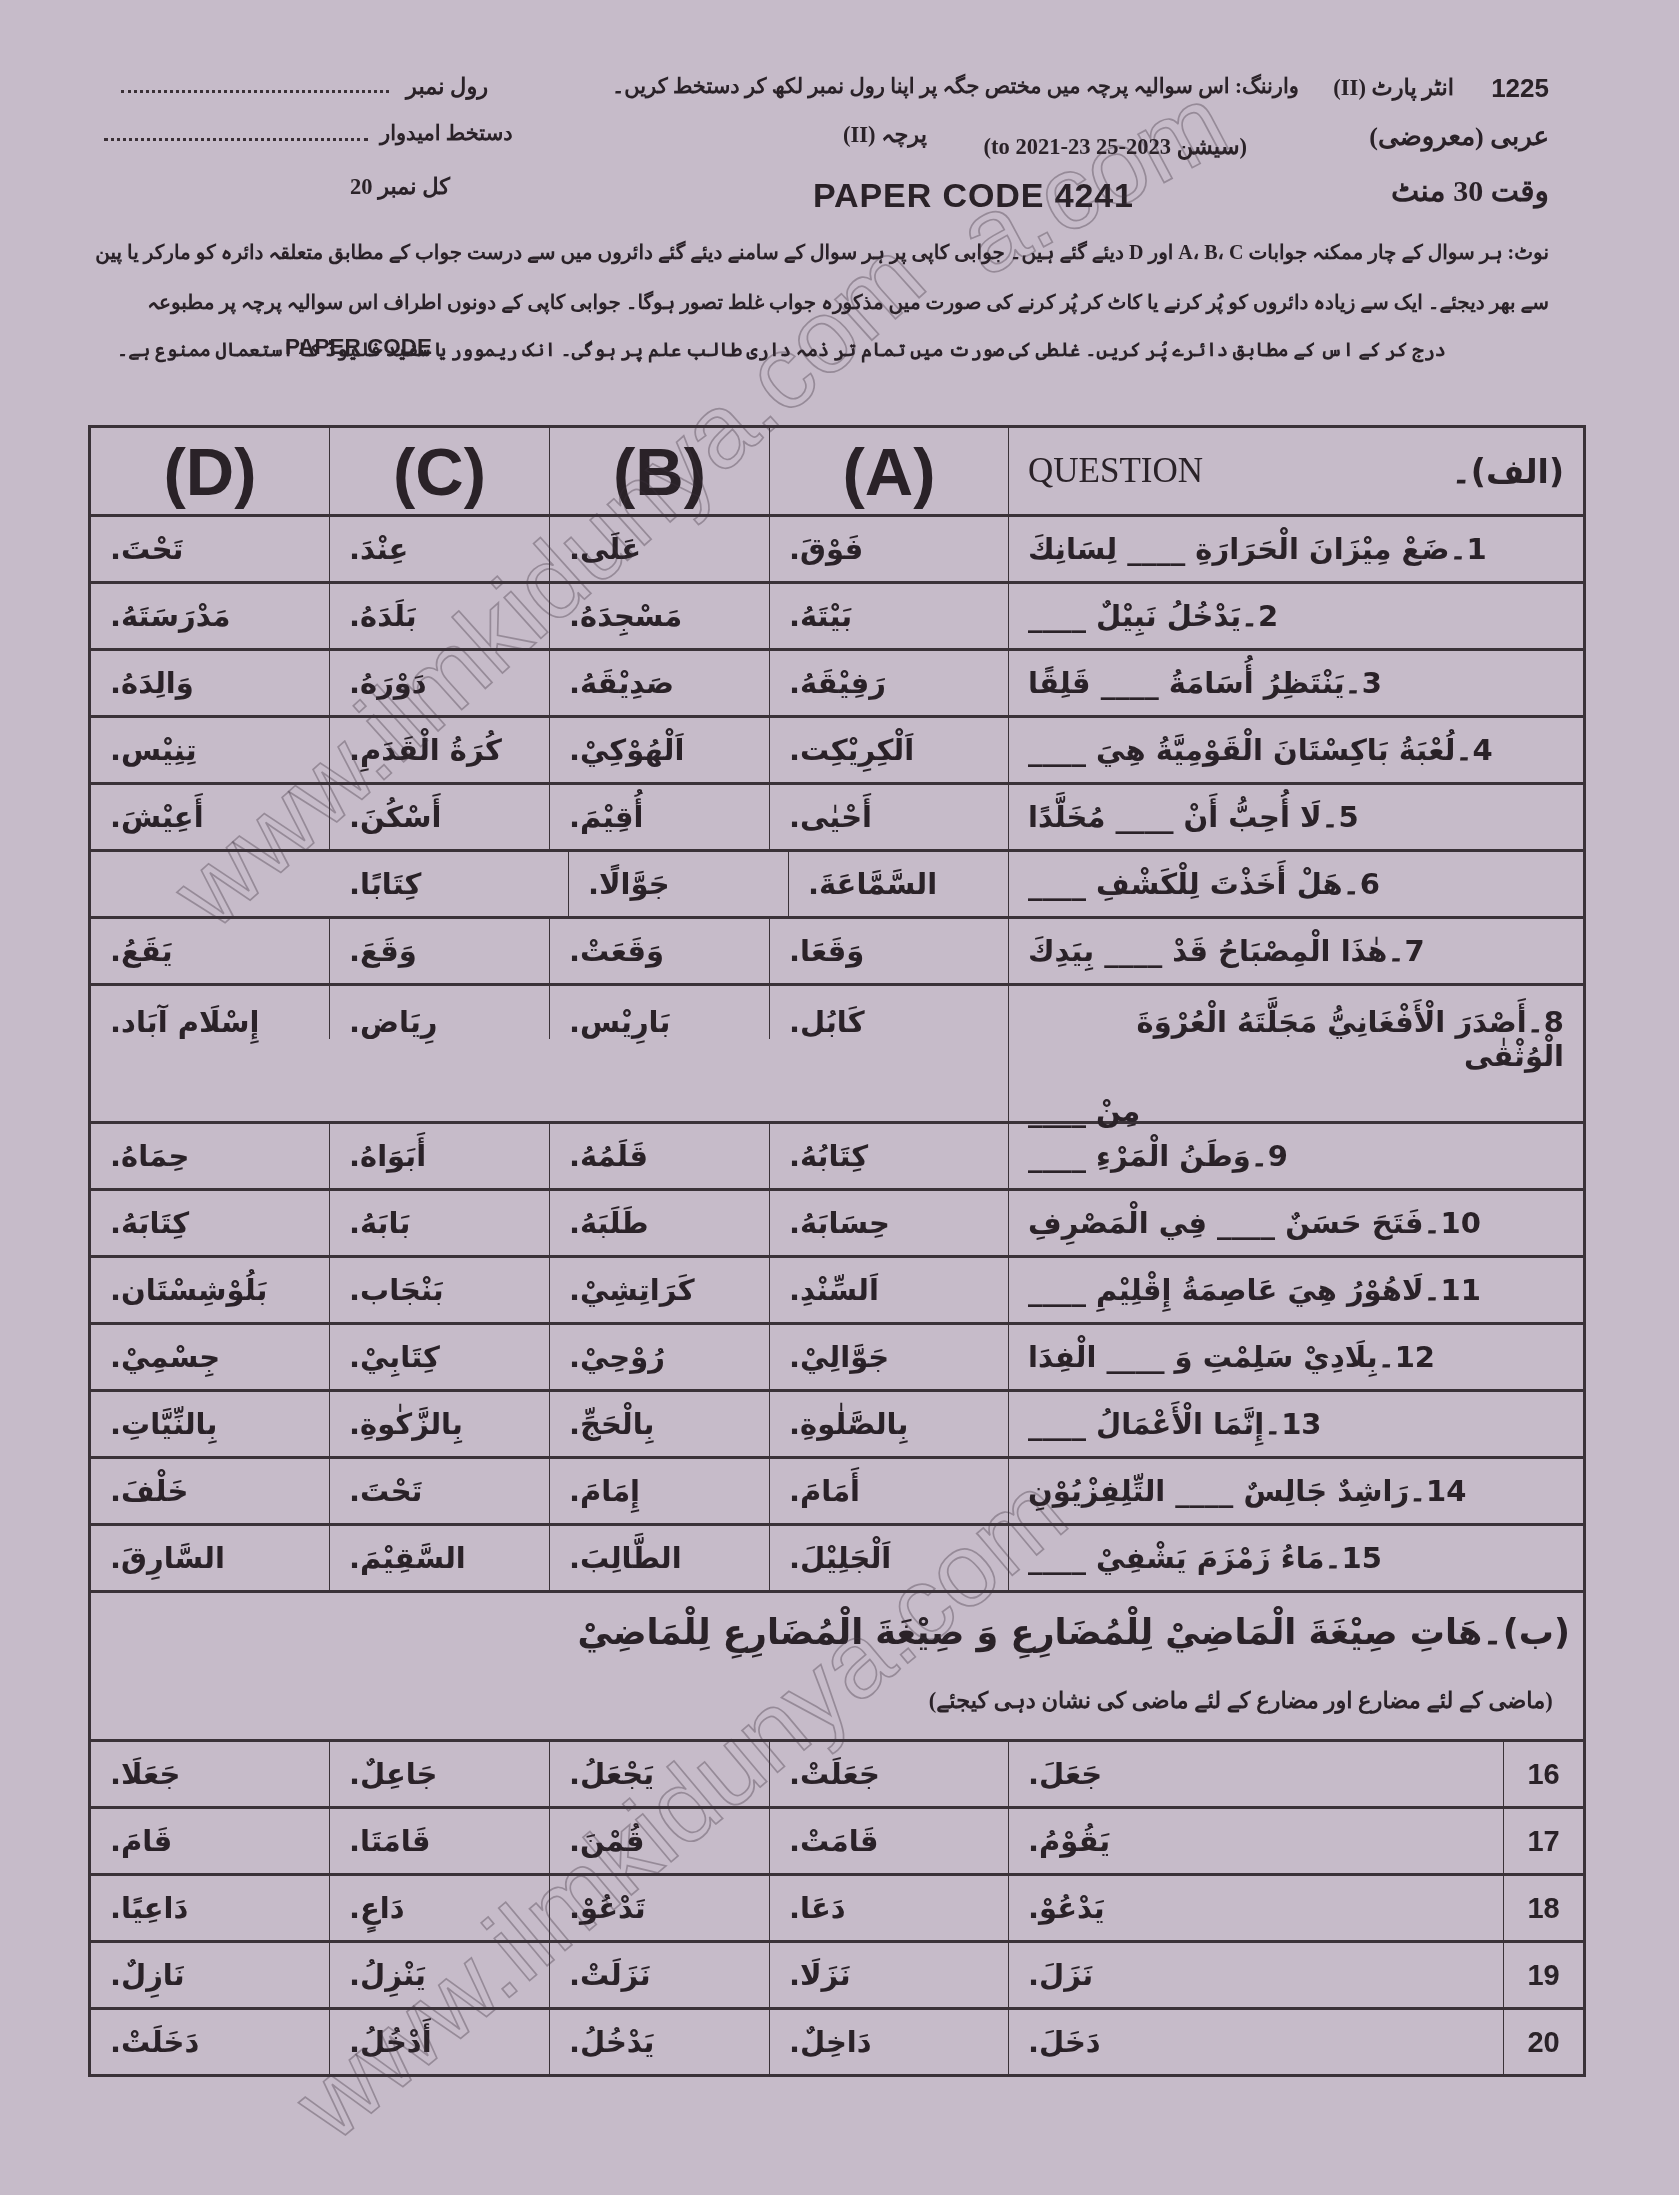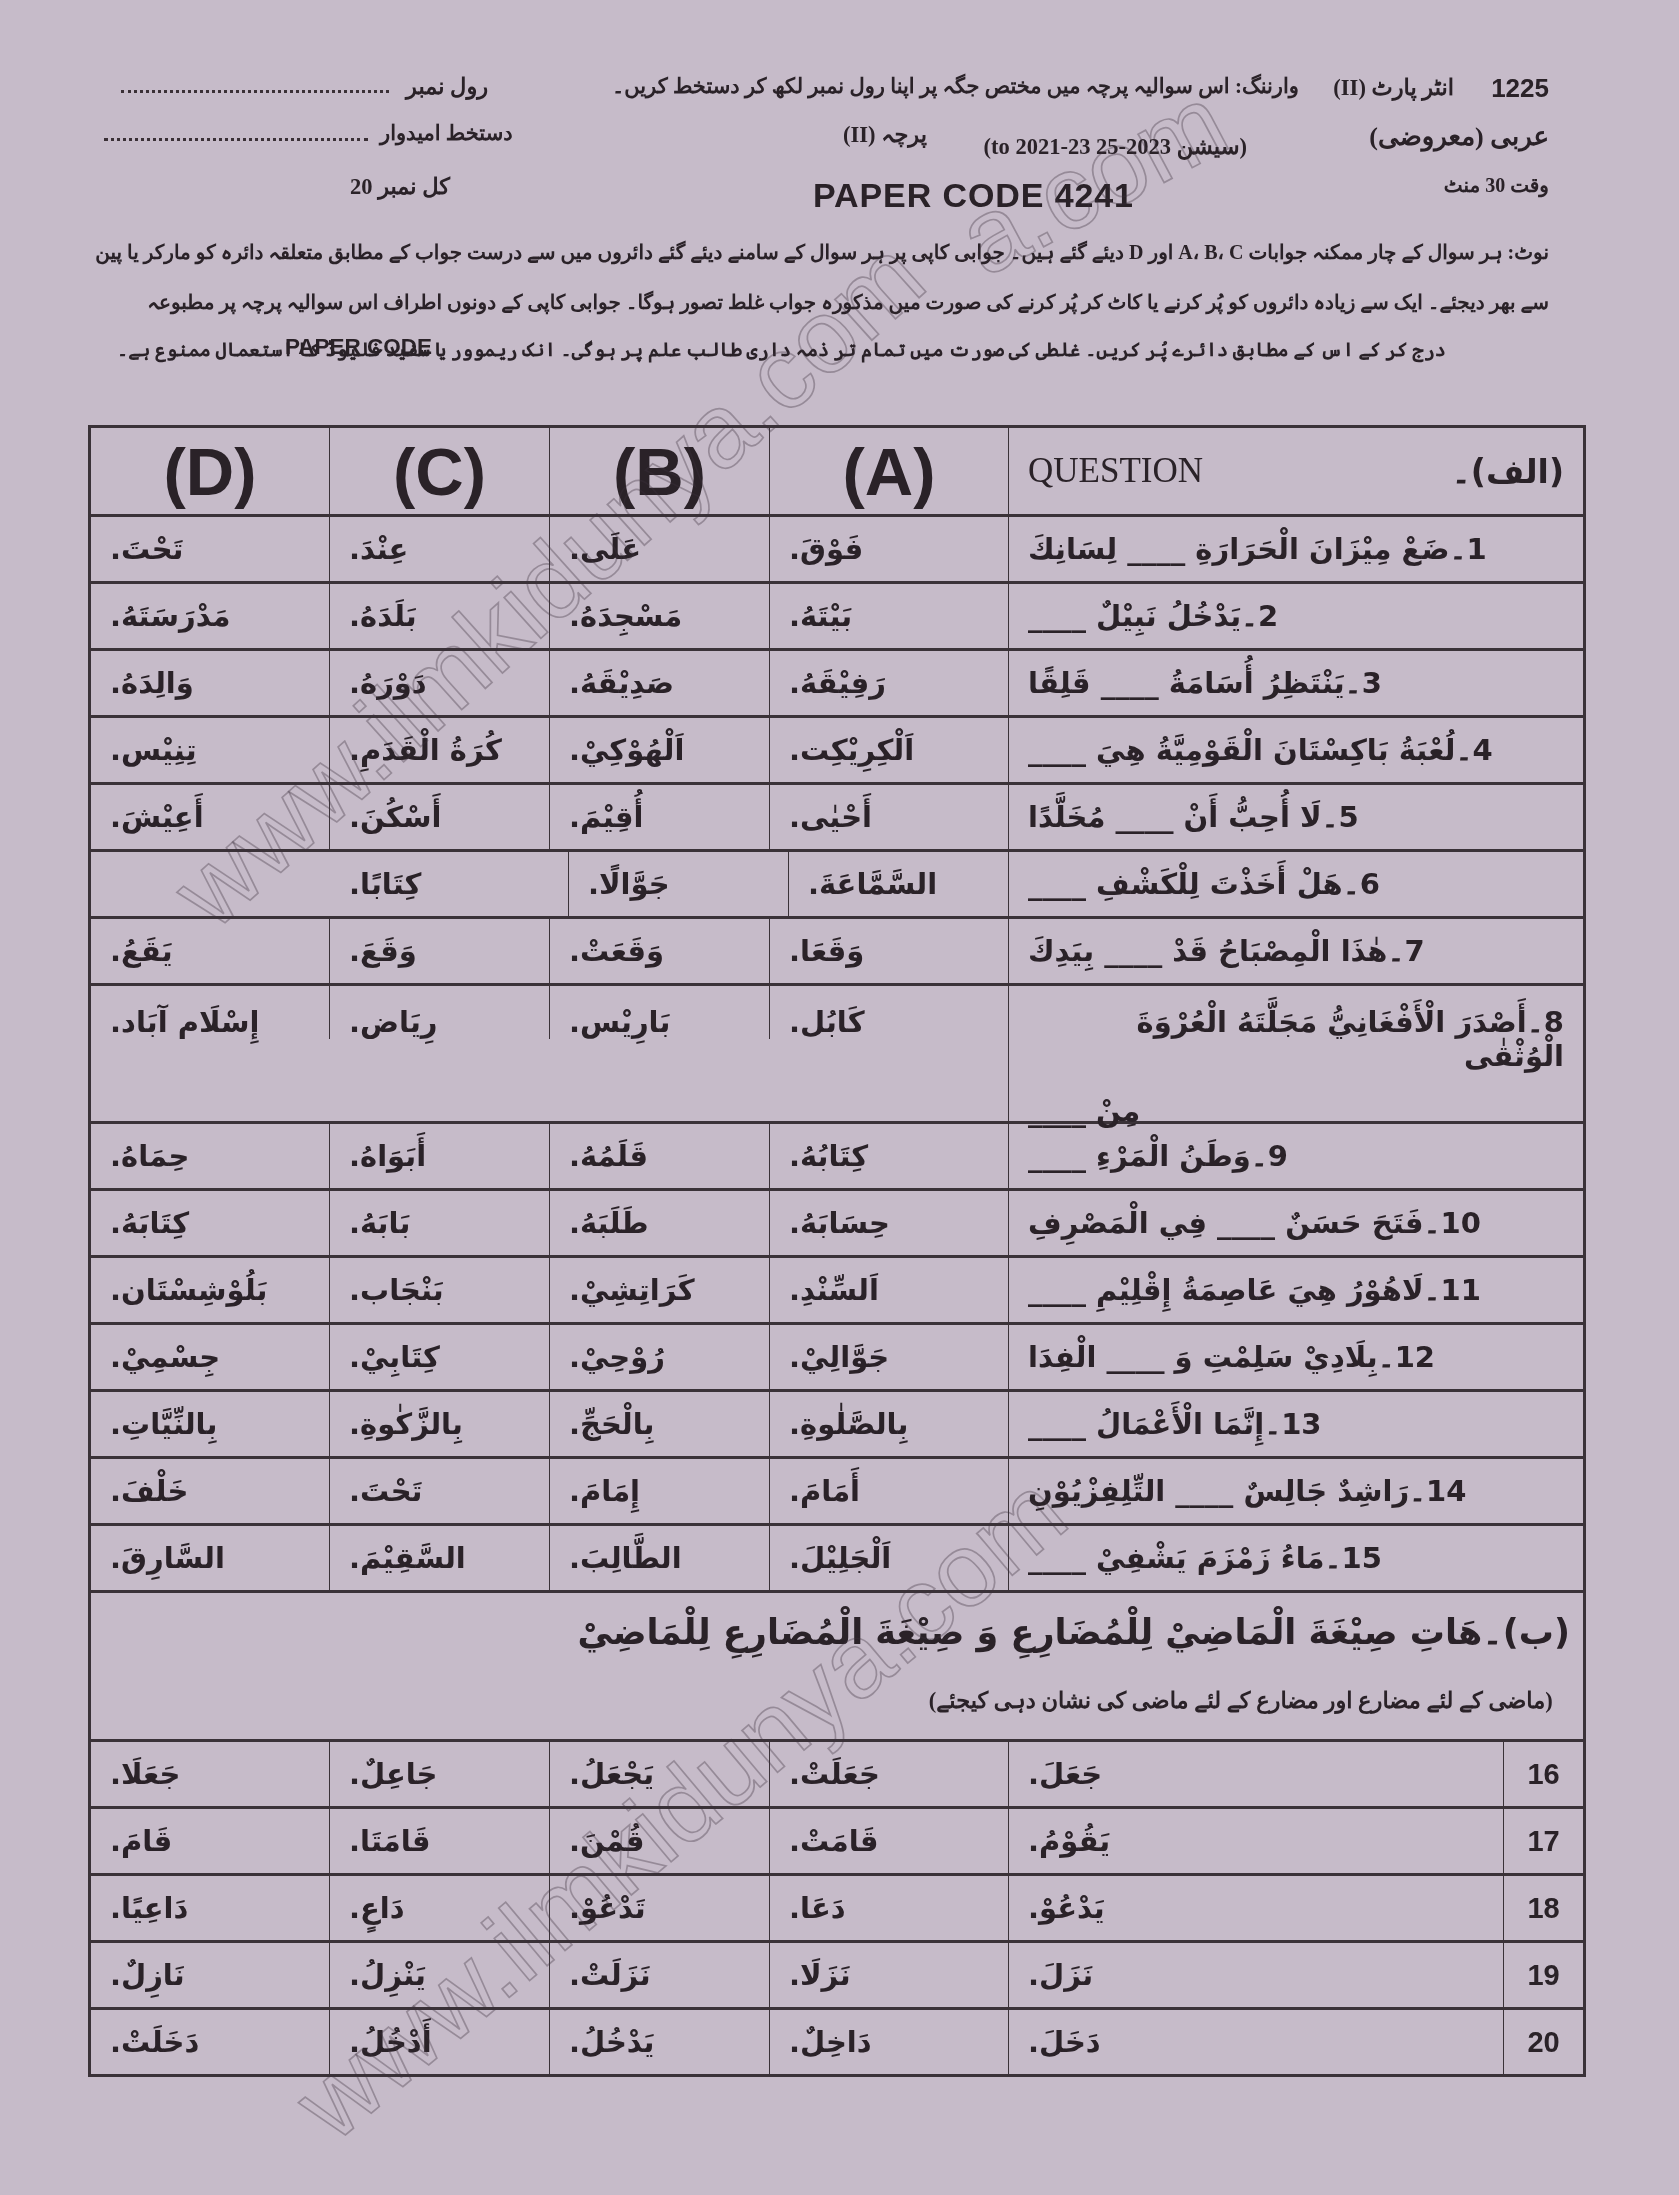--- a/index.html
+++ b/index.html
@@ -89,7 +89,7 @@
   <div class="abs urdu hdr-urdu" style="left:380px; top:121px; font-size:21px;">دستخط امیدوار</div>
   <div class="abs dots" style="left:104px; top:138px; width:264px;"></div>
 
-  <div class="abs urdu hdr-urdu" style="right:130px; top:173px; font-size:20px;">وقت 30 منٹ</div>
+  <div class="abs urdu hdr-urdu" style="right:130px; top:173px; font-size:30px;">وقت 30 منٹ</div>
   <div class="abs latin paper-code" style="left:813px; top:176px;">PAPER CODE  4241</div>
   <div class="abs urdu hdr-urdu" style="left:350px; top:173px; font-size:22.5px;">کل نمبر 20</div>
 

